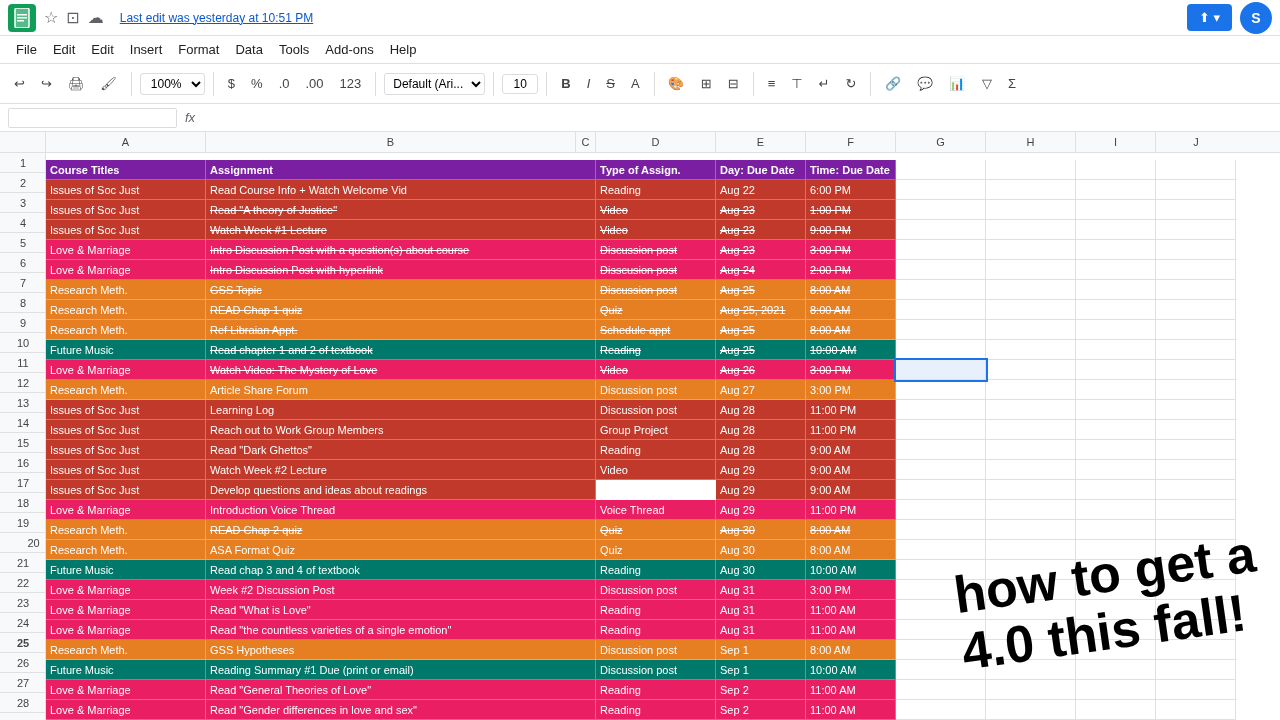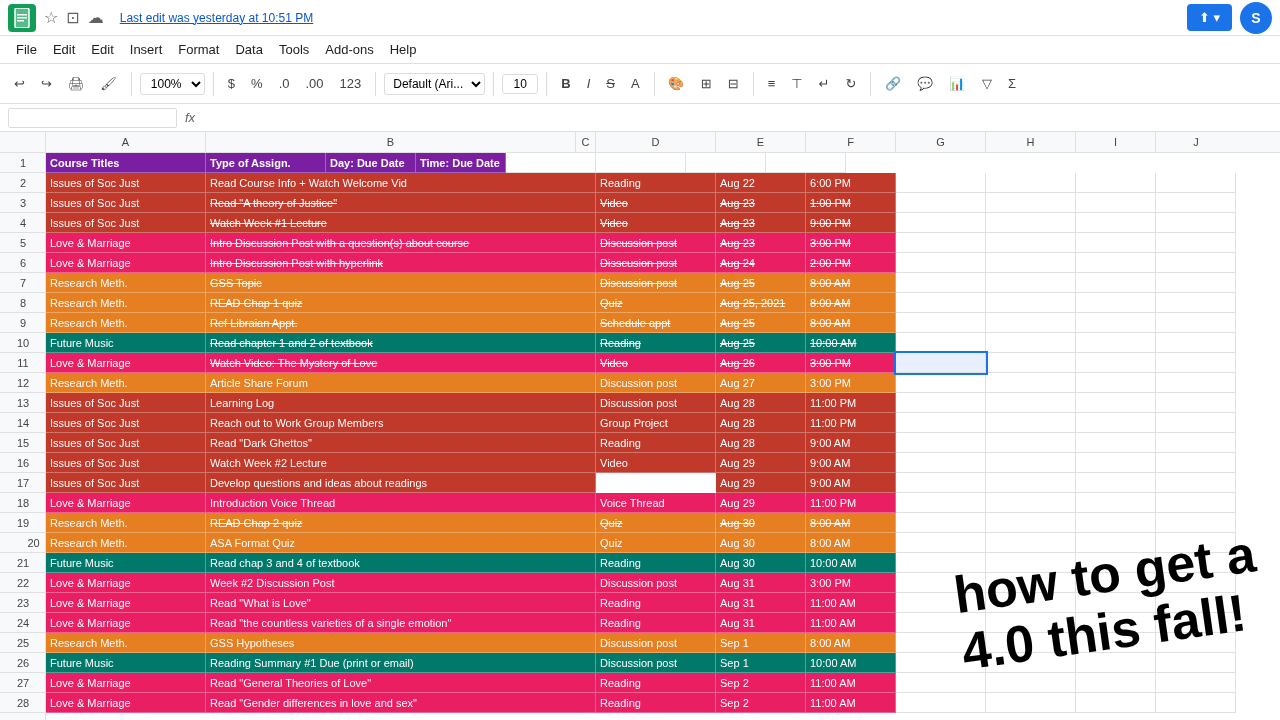--- a/index.html
+++ b/index.html
@@ -175,7 +175,7 @@
           <div style="width: 46px; min-width: 46px; height: 20px; border-bottom: 1px solid rgb(224, 224, 224); display: flex; align-items: center; justify-content: center; font-size: 11px; color: rgb(68, 68, 68); cursor: pointer; flex-shrink: 0;">28</div>
         </div>
 
-      <div id="grid" style="display:flex; flex-direction:column; overflow:hidden;">
+      <div id="grid" style="display:flex; flex-direction:column; overflow:hidden;justify-content:flex-end;">
       <div style="display: flex; height: 20px; flex-shrink: 0;">
             <div style="width: 160px; min-width: 160px; height: 20px; border-right: 1px solid rgba(255, 255, 255, 0.3); border-bottom: 1px solid rgba(255, 255, 255, 0.3); padding: 0px 4px; font-size: 11px; display: flex; align-items: center; overflow: hidden; white-space: nowrap; background: rgb(123, 31, 162); color: white; text-decoration: none; font-weight: bold; cursor: cell;">Course Titles</div>
             <div style="width: 120px; min-width: 120px; height: 20px; border-right: 1px solid rgba(255, 255, 255, 0.3); border-bottom: 1px solid rgba(255, 255, 255, 0.3); padding: 0px 4px; font-size: 11px; display: flex; align-items: center; overflow: hidden; white-space: nowrap; background: rgb(123, 31, 162); color: white; text-decoration: none; font-weight: bold; cursor: cell;">Type of Assign.</div>

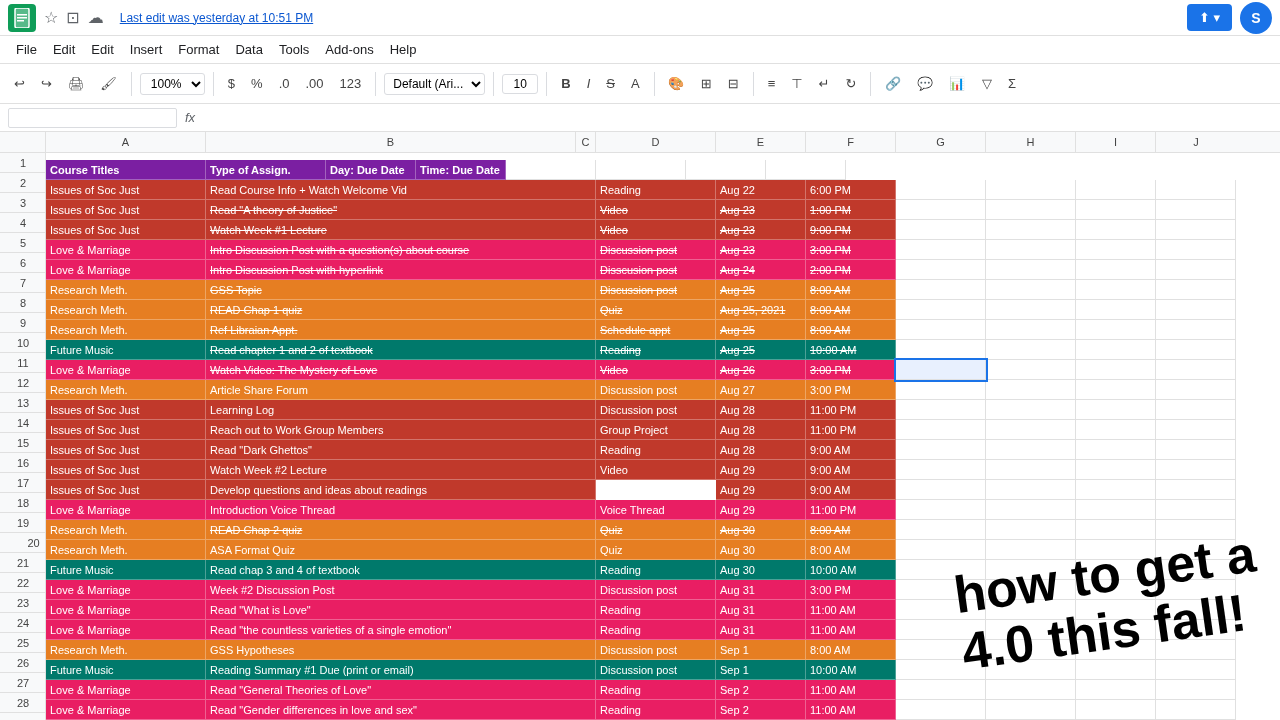--- a/index.html
+++ b/index.html
@@ -178,6 +178,7 @@
       <div id="grid" style="display:flex; flex-direction:column; overflow:hidden;justify-content:flex-end;">
       <div style="display: flex; height: 20px; flex-shrink: 0;">
             <div style="width: 160px; min-width: 160px; height: 20px; border-right: 1px solid rgba(255, 255, 255, 0.3); border-bottom: 1px solid rgba(255, 255, 255, 0.3); padding: 0px 4px; font-size: 11px; display: flex; align-items: center; overflow: hidden; white-space: nowrap; background: rgb(123, 31, 162); color: white; text-decoration: none; font-weight: bold; cursor: cell;">Course Titles</div>
+            <div style="width: 390px; min-width: 390px; height: 20px; border-right: 1px solid rgba(255, 255, 255, 0.3); border-bottom: 1px solid rgba(255, 255, 255, 0.3); padding: 0px 4px; font-size: 11px; display: flex; align-items: center; overflow: hidden; white-space: nowrap; background: rgb(123, 31, 162); color: white; text-decoration: none; font-weight: bold; cursor: cell;">Assignment</div>
             <div style="width: 120px; min-width: 120px; height: 20px; border-right: 1px solid rgba(255, 255, 255, 0.3); border-bottom: 1px solid rgba(255, 255, 255, 0.3); padding: 0px 4px; font-size: 11px; display: flex; align-items: center; overflow: hidden; white-space: nowrap; background: rgb(123, 31, 162); color: white; text-decoration: none; font-weight: bold; cursor: cell;">Type of Assign.</div>
             <div style="width: 90px; min-width: 90px; height: 20px; border-right: 1px solid rgba(255, 255, 255, 0.3); border-bottom: 1px solid rgba(255, 255, 255, 0.3); padding: 0px 4px; font-size: 11px; display: flex; align-items: center; overflow: hidden; white-space: nowrap; background: rgb(123, 31, 162); color: white; text-decoration: none; font-weight: bold; cursor: cell;">Day: Due Date</div>
             <div style="width: 90px; min-width: 90px; height: 20px; border-right: 1px solid rgba(255, 255, 255, 0.3); border-bottom: 1px solid rgba(255, 255, 255, 0.3); padding: 0px 4px; font-size: 11px; display: flex; align-items: center; overflow: hidden; white-space: nowrap; background: rgb(123, 31, 162); color: white; text-decoration: none; font-weight: bold; cursor: cell;">Time: Due Date</div>

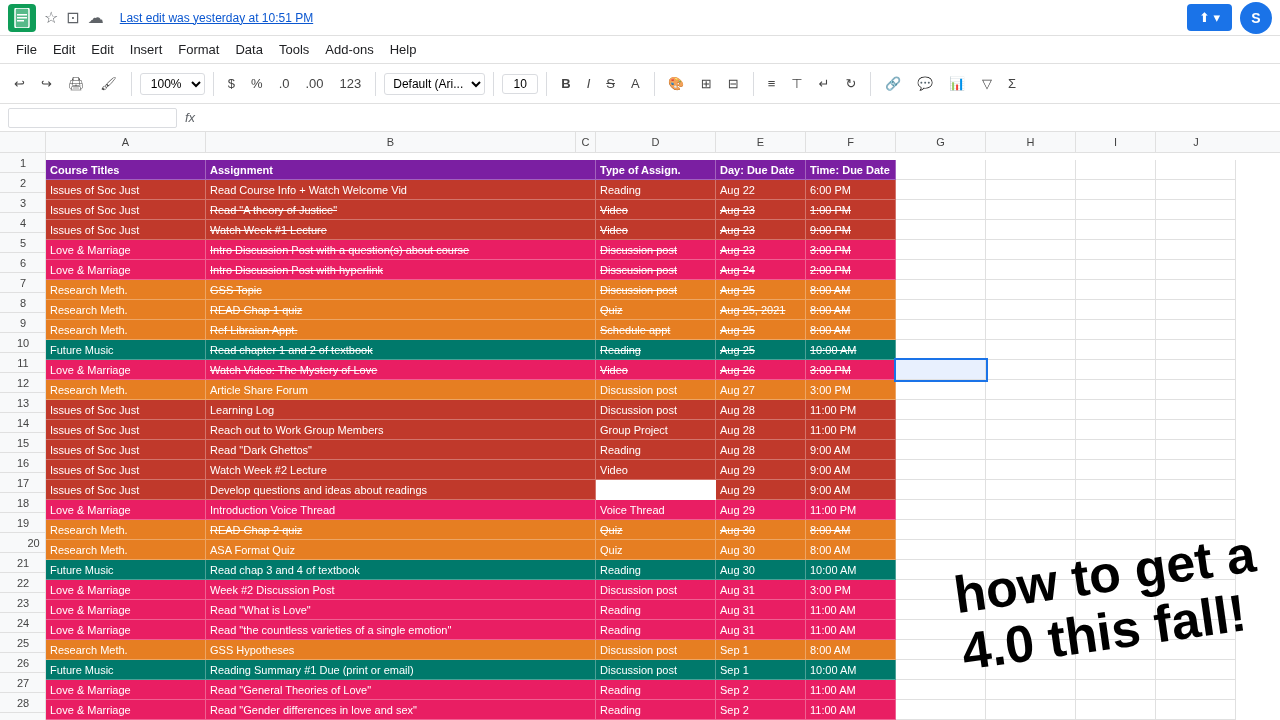--- a/index.html
+++ b/index.html
@@ -169,7 +169,7 @@
           <div style="width: 46px; min-width: 46px; height: 20px; border-bottom: 1px solid rgb(224, 224, 224); display: flex; align-items: center; justify-content: center; font-size: 11px; color: rgb(68, 68, 68); cursor: pointer; flex-shrink: 0;">22</div>
           <div style="width: 46px; min-width: 46px; height: 20px; border-bottom: 1px solid rgb(224, 224, 224); display: flex; align-items: center; justify-content: center; font-size: 11px; color: rgb(68, 68, 68); cursor: pointer; flex-shrink: 0;">23</div>
           <div style="width: 46px; min-width: 46px; height: 20px; border-bottom: 1px solid rgb(224, 224, 224); display: flex; align-items: center; justify-content: center; font-size: 11px; color: rgb(68, 68, 68); cursor: pointer; flex-shrink: 0;">24</div>
-          <div style="width: 46px; min-width: 46px; height: 20px; border-bottom: 1px solid rgb(224, 224, 224); display: flex; align-items: center; justify-content: center; font-size: 11px; color: rgb(68, 68, 68); cursor: pointer; flex-shrink: 0;">25</div>
+          <div style="width: 46px; min-width: 46px; height: 20px; border-bottom: 1px solid rgb(224, 224, 224); display: flex; align-items: center; justify-content: center; font-size: 11px; color: rgb(68, 68, 68); cursor: pointer; flex-shrink: 0; font-weight: bold;">25</div>
           <div style="width: 46px; min-width: 46px; height: 20px; border-bottom: 1px solid rgb(224, 224, 224); display: flex; align-items: center; justify-content: center; font-size: 11px; color: rgb(68, 68, 68); cursor: pointer; flex-shrink: 0;">26</div>
           <div style="width: 46px; min-width: 46px; height: 20px; border-bottom: 1px solid rgb(224, 224, 224); display: flex; align-items: center; justify-content: center; font-size: 11px; color: rgb(68, 68, 68); cursor: pointer; flex-shrink: 0;">27</div>
           <div style="width: 46px; min-width: 46px; height: 20px; border-bottom: 1px solid rgb(224, 224, 224); display: flex; align-items: center; justify-content: center; font-size: 11px; color: rgb(68, 68, 68); cursor: pointer; flex-shrink: 0;">28</div>

